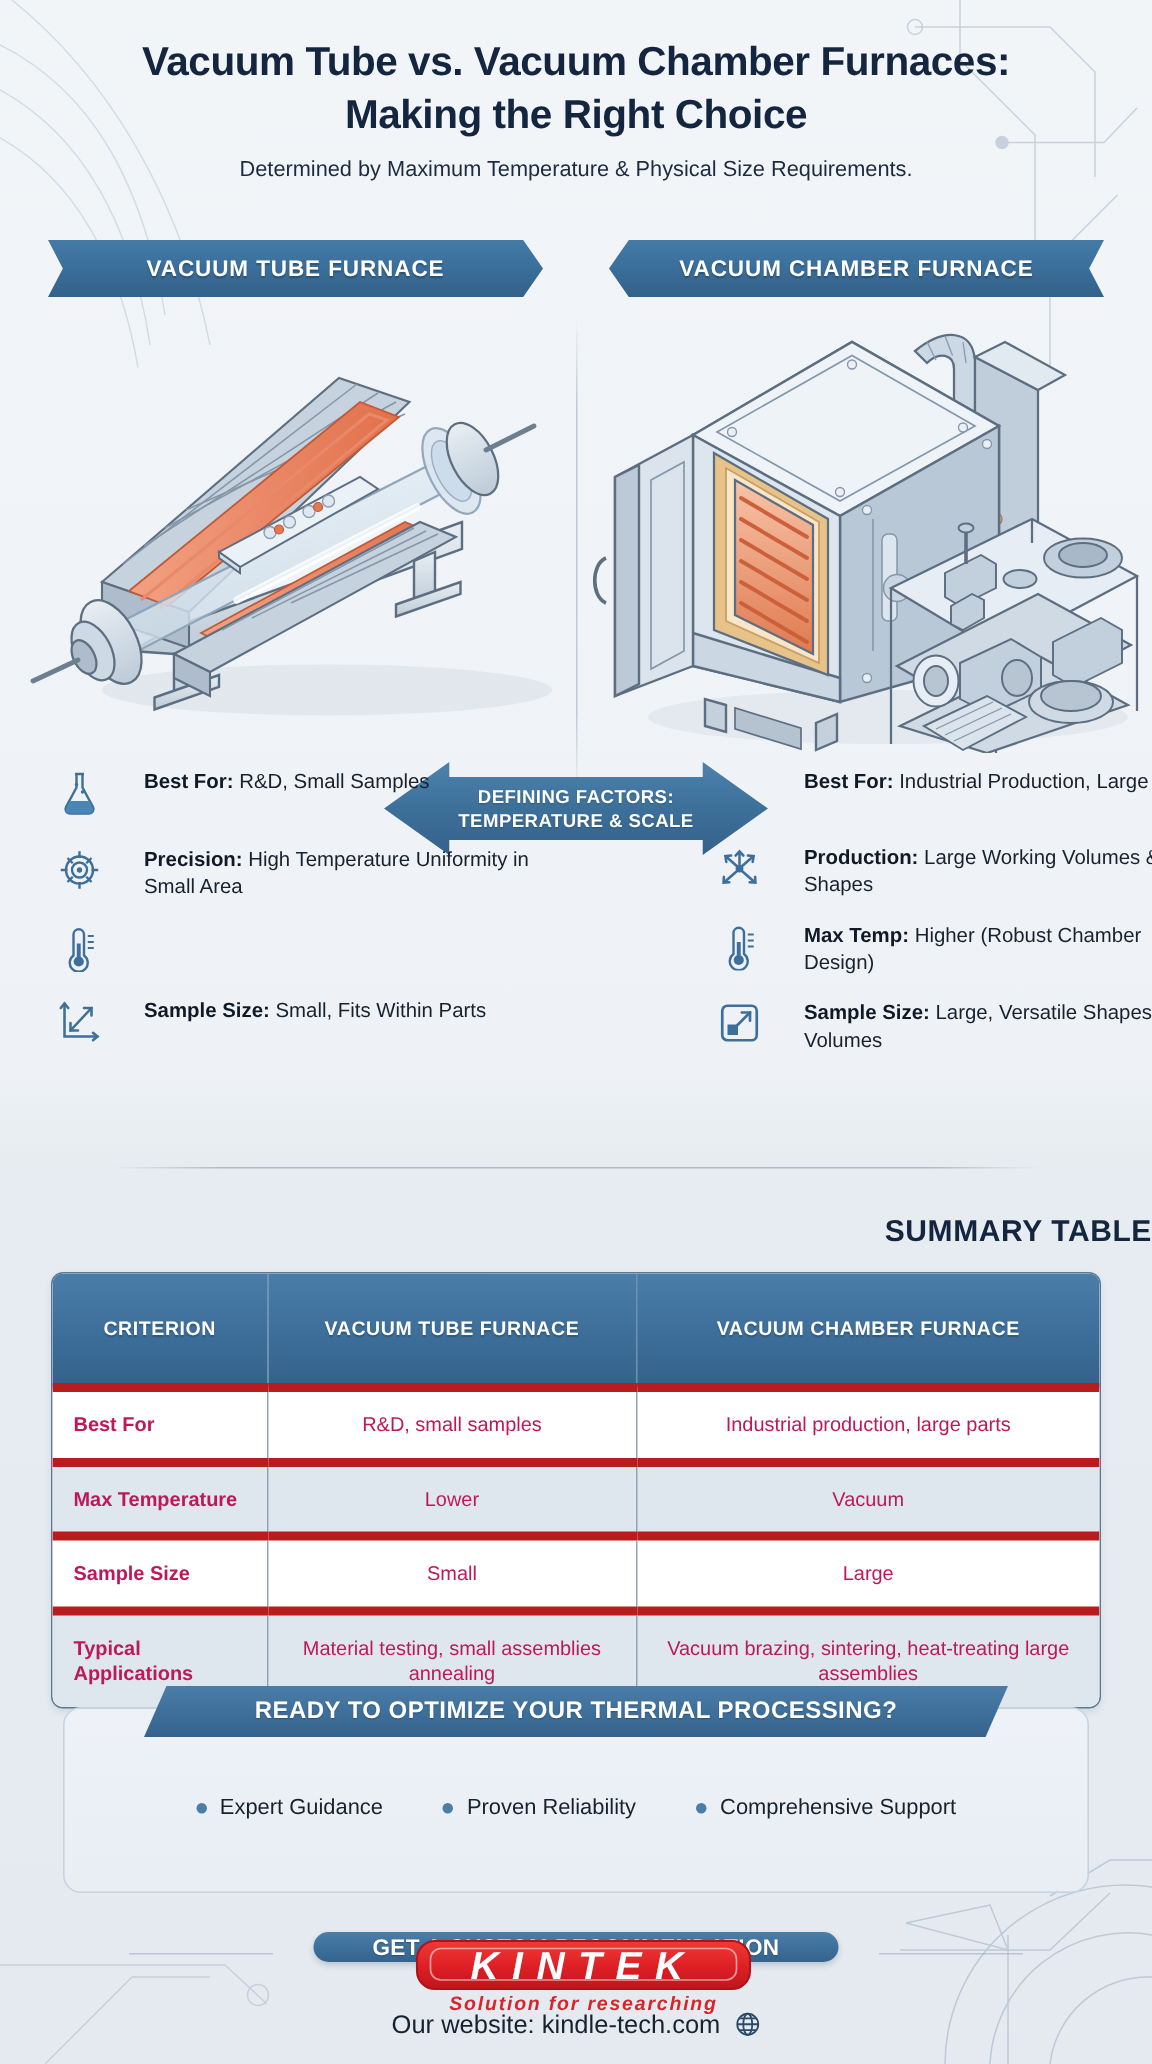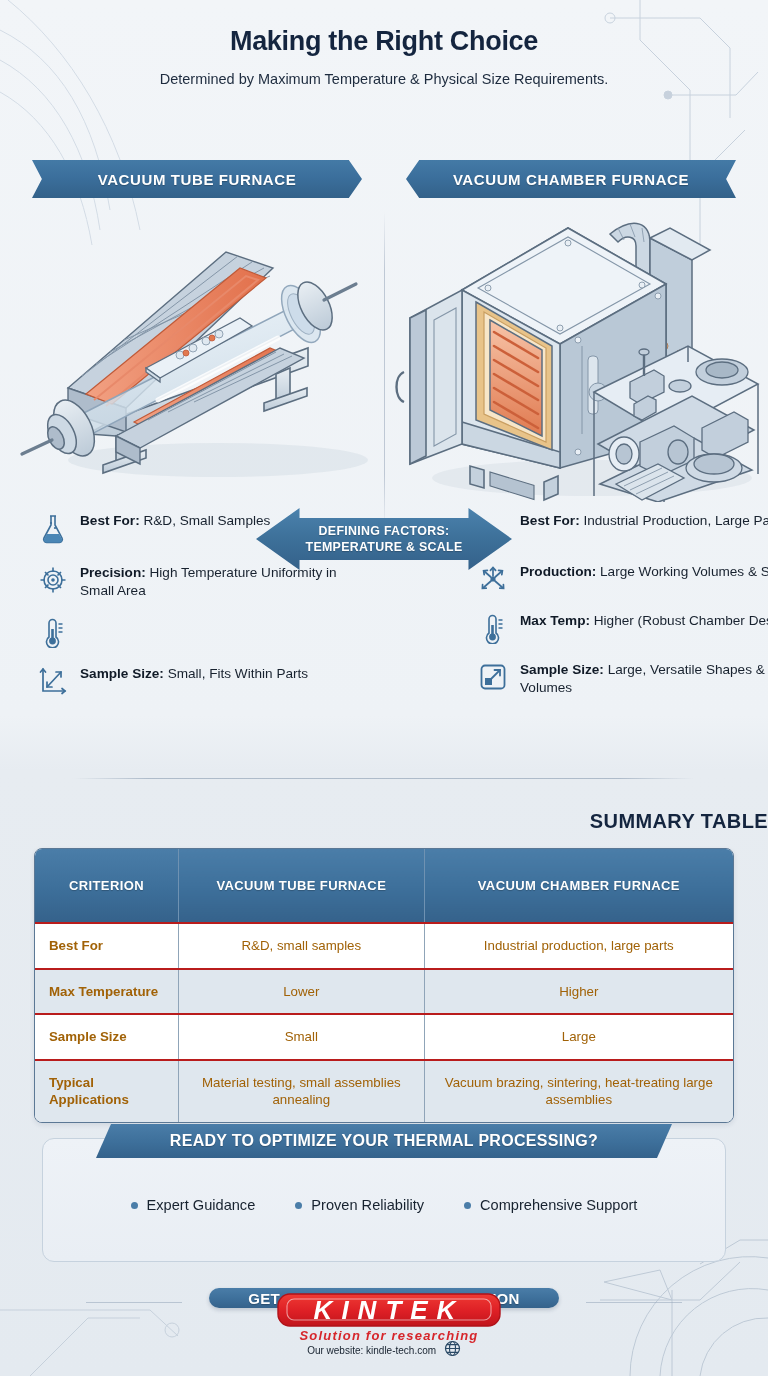--- a/index.html
+++ b/index.html
@@ -200,6 +200,7 @@
 
   <div class="header">
     <div class="title">
+      <div>Vacuum Tube vs. Vacuum Chamber Furnaces:</div>
       <div>Making the Right Choice</div>
     </div>
     <div class="subtitle">Determined by Maximum Temperature &amp; Physical Size Requirements.</div>

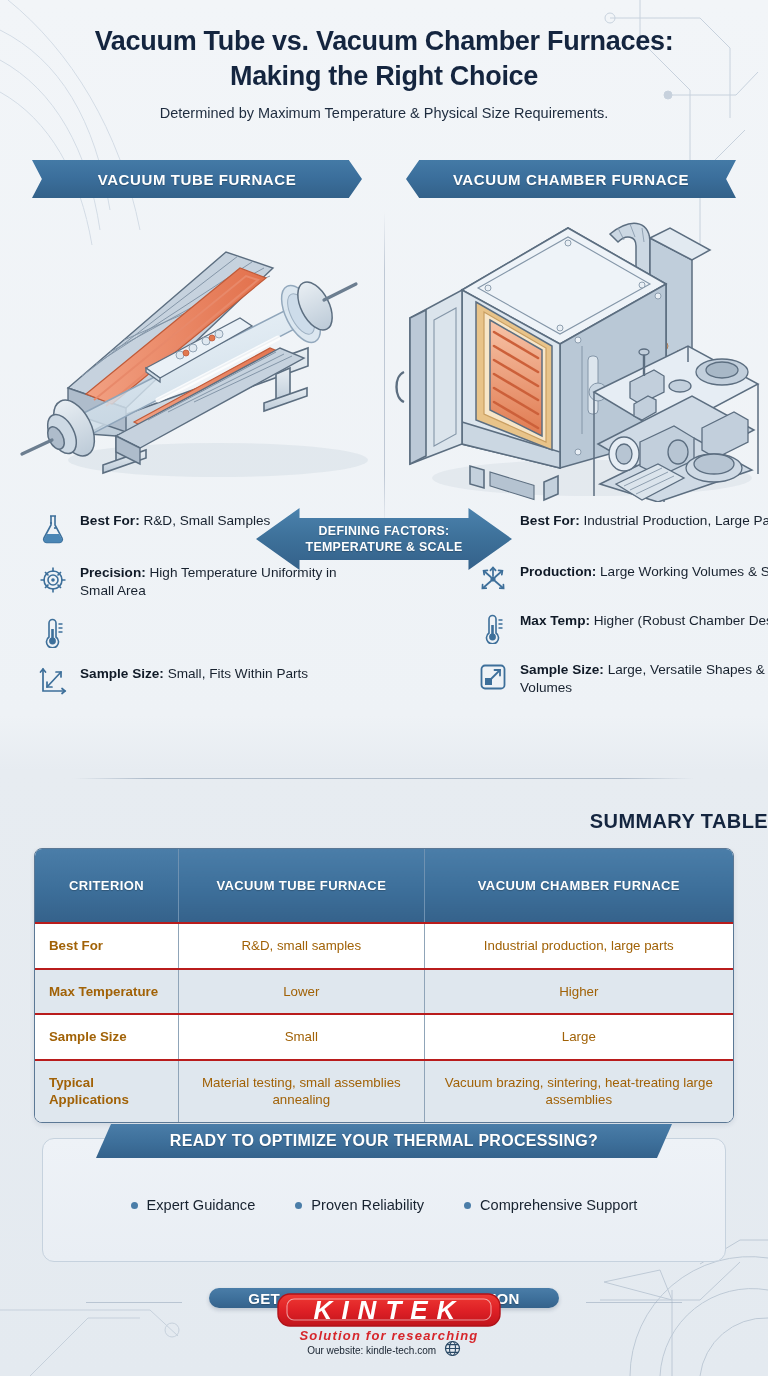--- a/index.html
+++ b/index.html
@@ -62,7 +62,7 @@
   .col { position:absolute; top:0; width:330px; }
   .col-left  { left:38px; }
   .col-right { left:478px; }
-  .frow { display:flex; align-items:flex-start; gap:12px; margin-bottom:15px; }
+  .frow { display:flex; align-items:flex-start; gap:28px; margin-bottom:15px; }
   .frow .ficon { flex:0 0 30px; width:30px; height:34px; display:flex; align-items:flex-start; justify-content:center; padding-top:2px; }
   .frow .ftext { font-size:13.6px; line-height:1.35; color:#18222f; }
   .frow .ftext b { font-weight:700; color:#101a27; }

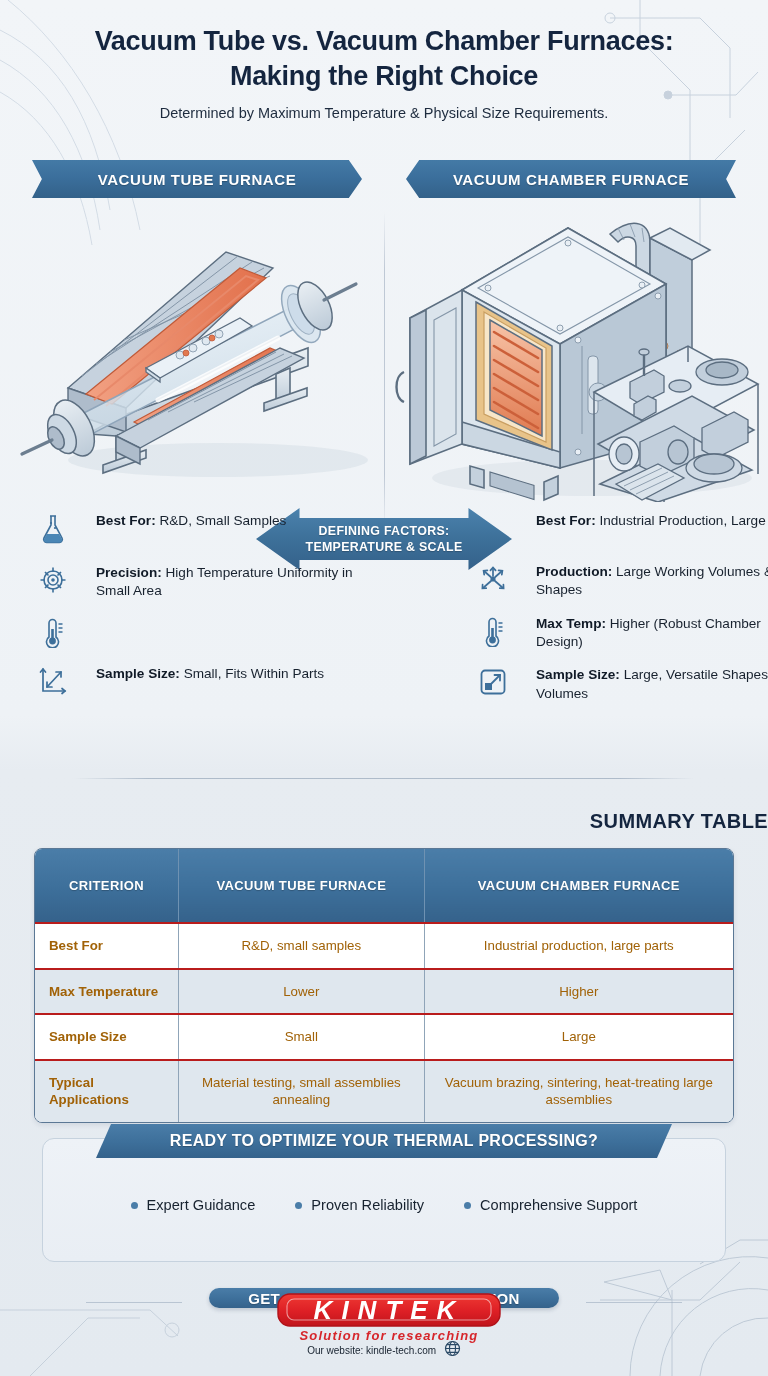--- a/index.html
+++ b/index.html
@@ -107,9 +107,9 @@
   }
   thead th:last-child { border-right:none; }
   tbody td {
-    font-size:13.3px; color:#a16207; text-align:center;
+    font-size:13.3px; color:#be185d; text-align:center;
     padding:13px 10px; line-height:1.32;
-    border-top:2px solid #b91c1c; border-right:1px solid #8fa4b8;
+    border-top:6px solid #b91c1c; border-right:1px solid #8fa4b8;
   }
   tbody td:last-child { border-right:none; }
   tbody td.crit { text-align:left; font-weight:700; padding-left:14px; }

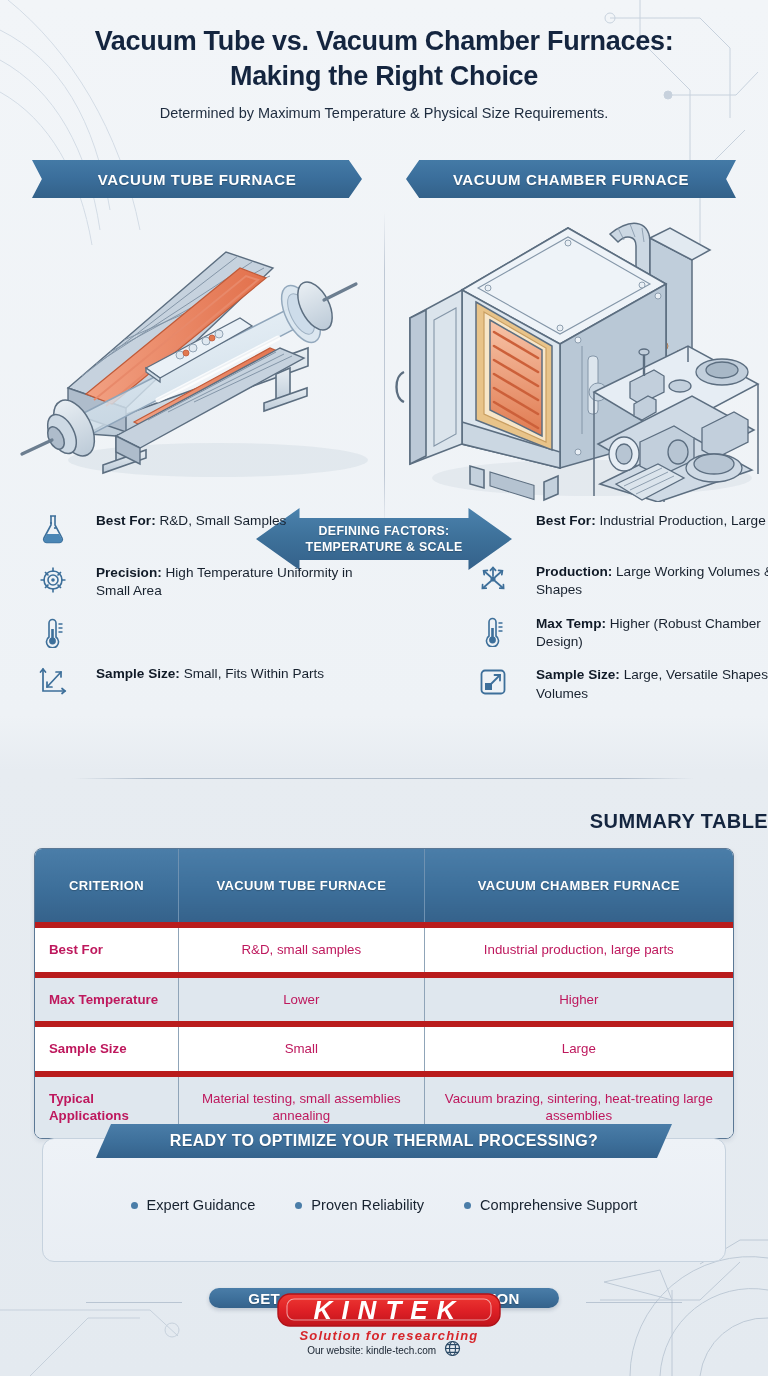--- a/index.html
+++ b/index.html
@@ -546,7 +546,7 @@
         <tr>
           <td class="crit">Max Temperature</td>
           <td>Lower</td>
-          <td>Higher</td>
+          <td>Vacuum</td>
         </tr>
         <tr>
           <td class="crit">Sample Size</td>

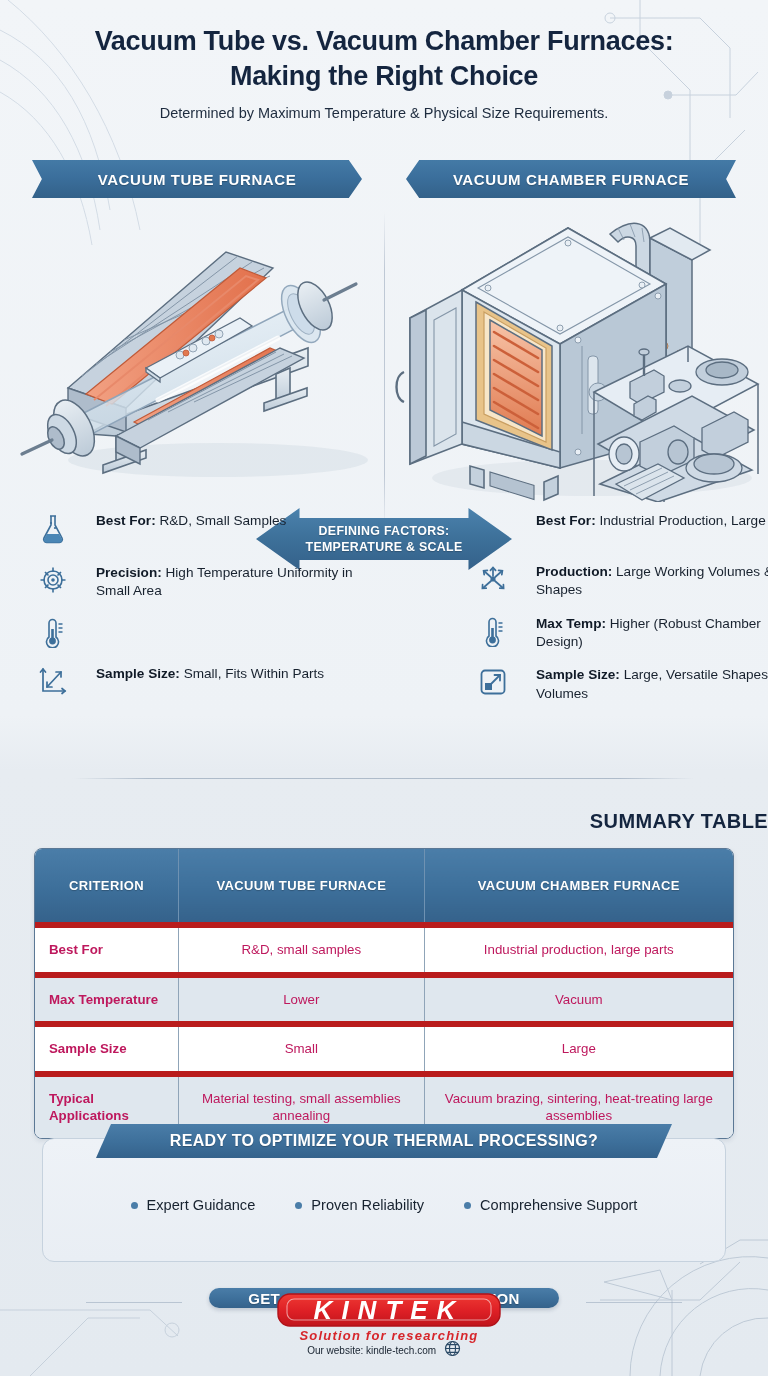--- a/index.html
+++ b/index.html
@@ -152,7 +152,7 @@
   .logo-wrap { position:absolute; left:4px; top:1290px; width:768px; text-align:center; }
   .website {
     position:absolute; left:0; top:1340px; width:768px; text-align:center;
-    font-size:10px; color:#17222f;
+    font-size:17px; color:#17222f;
   }
   .website .globe { display:inline-block; vertical-align:-3px; margin-left:5px; }
   .foot-line-l, .foot-line-r {

